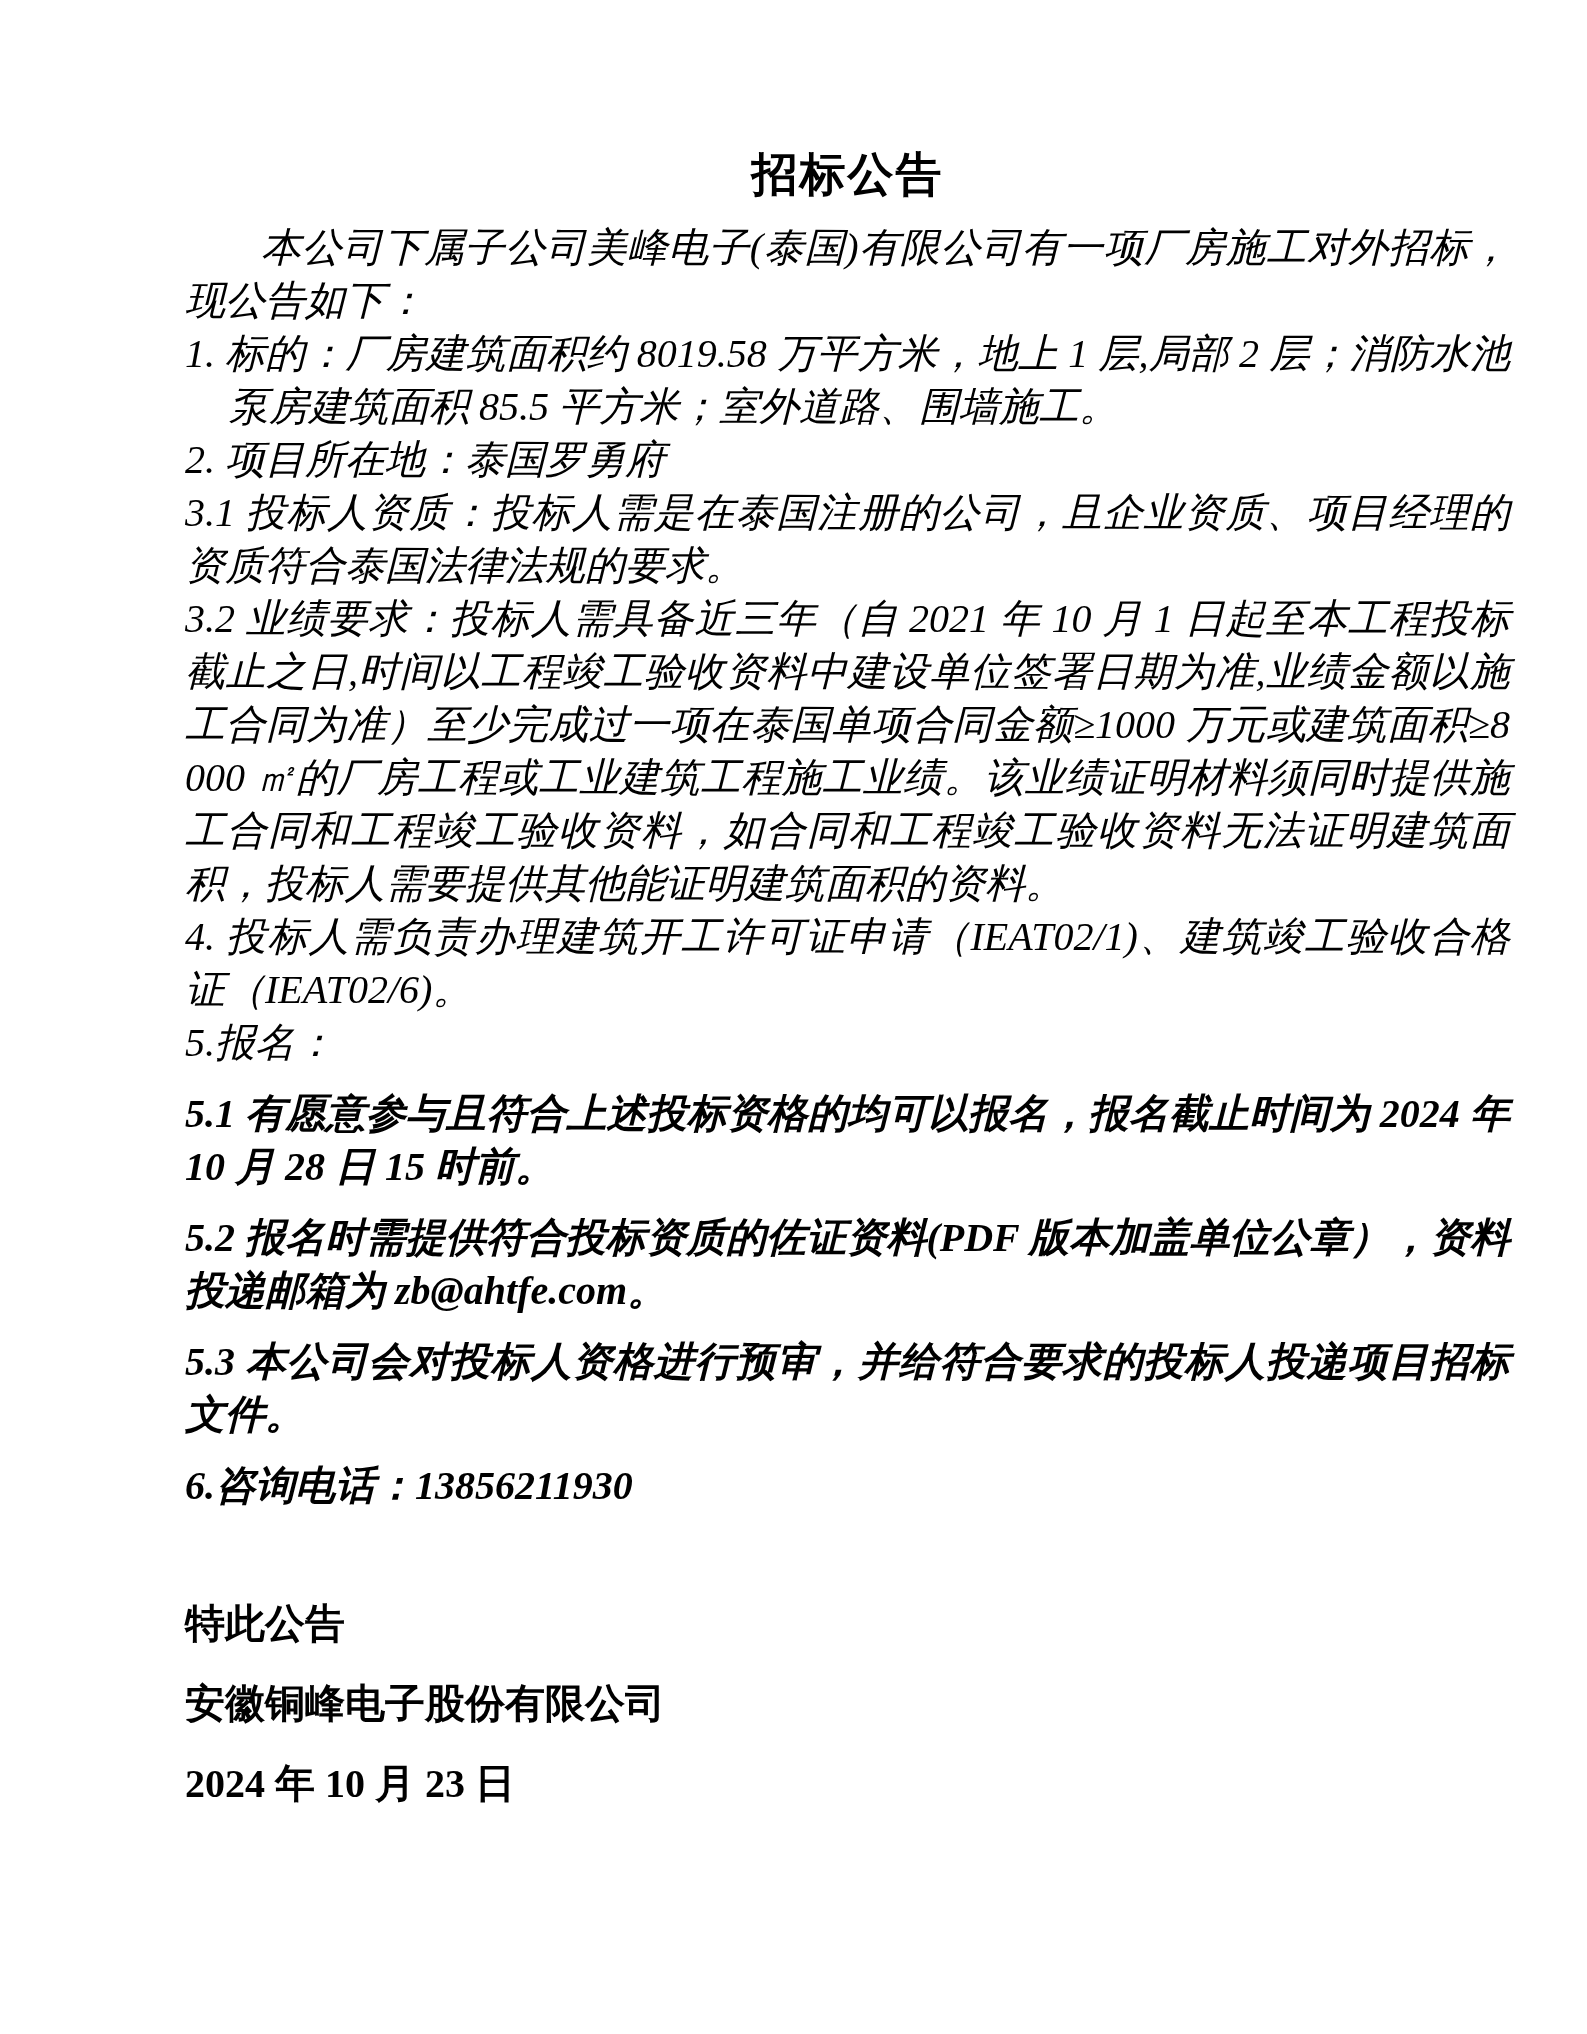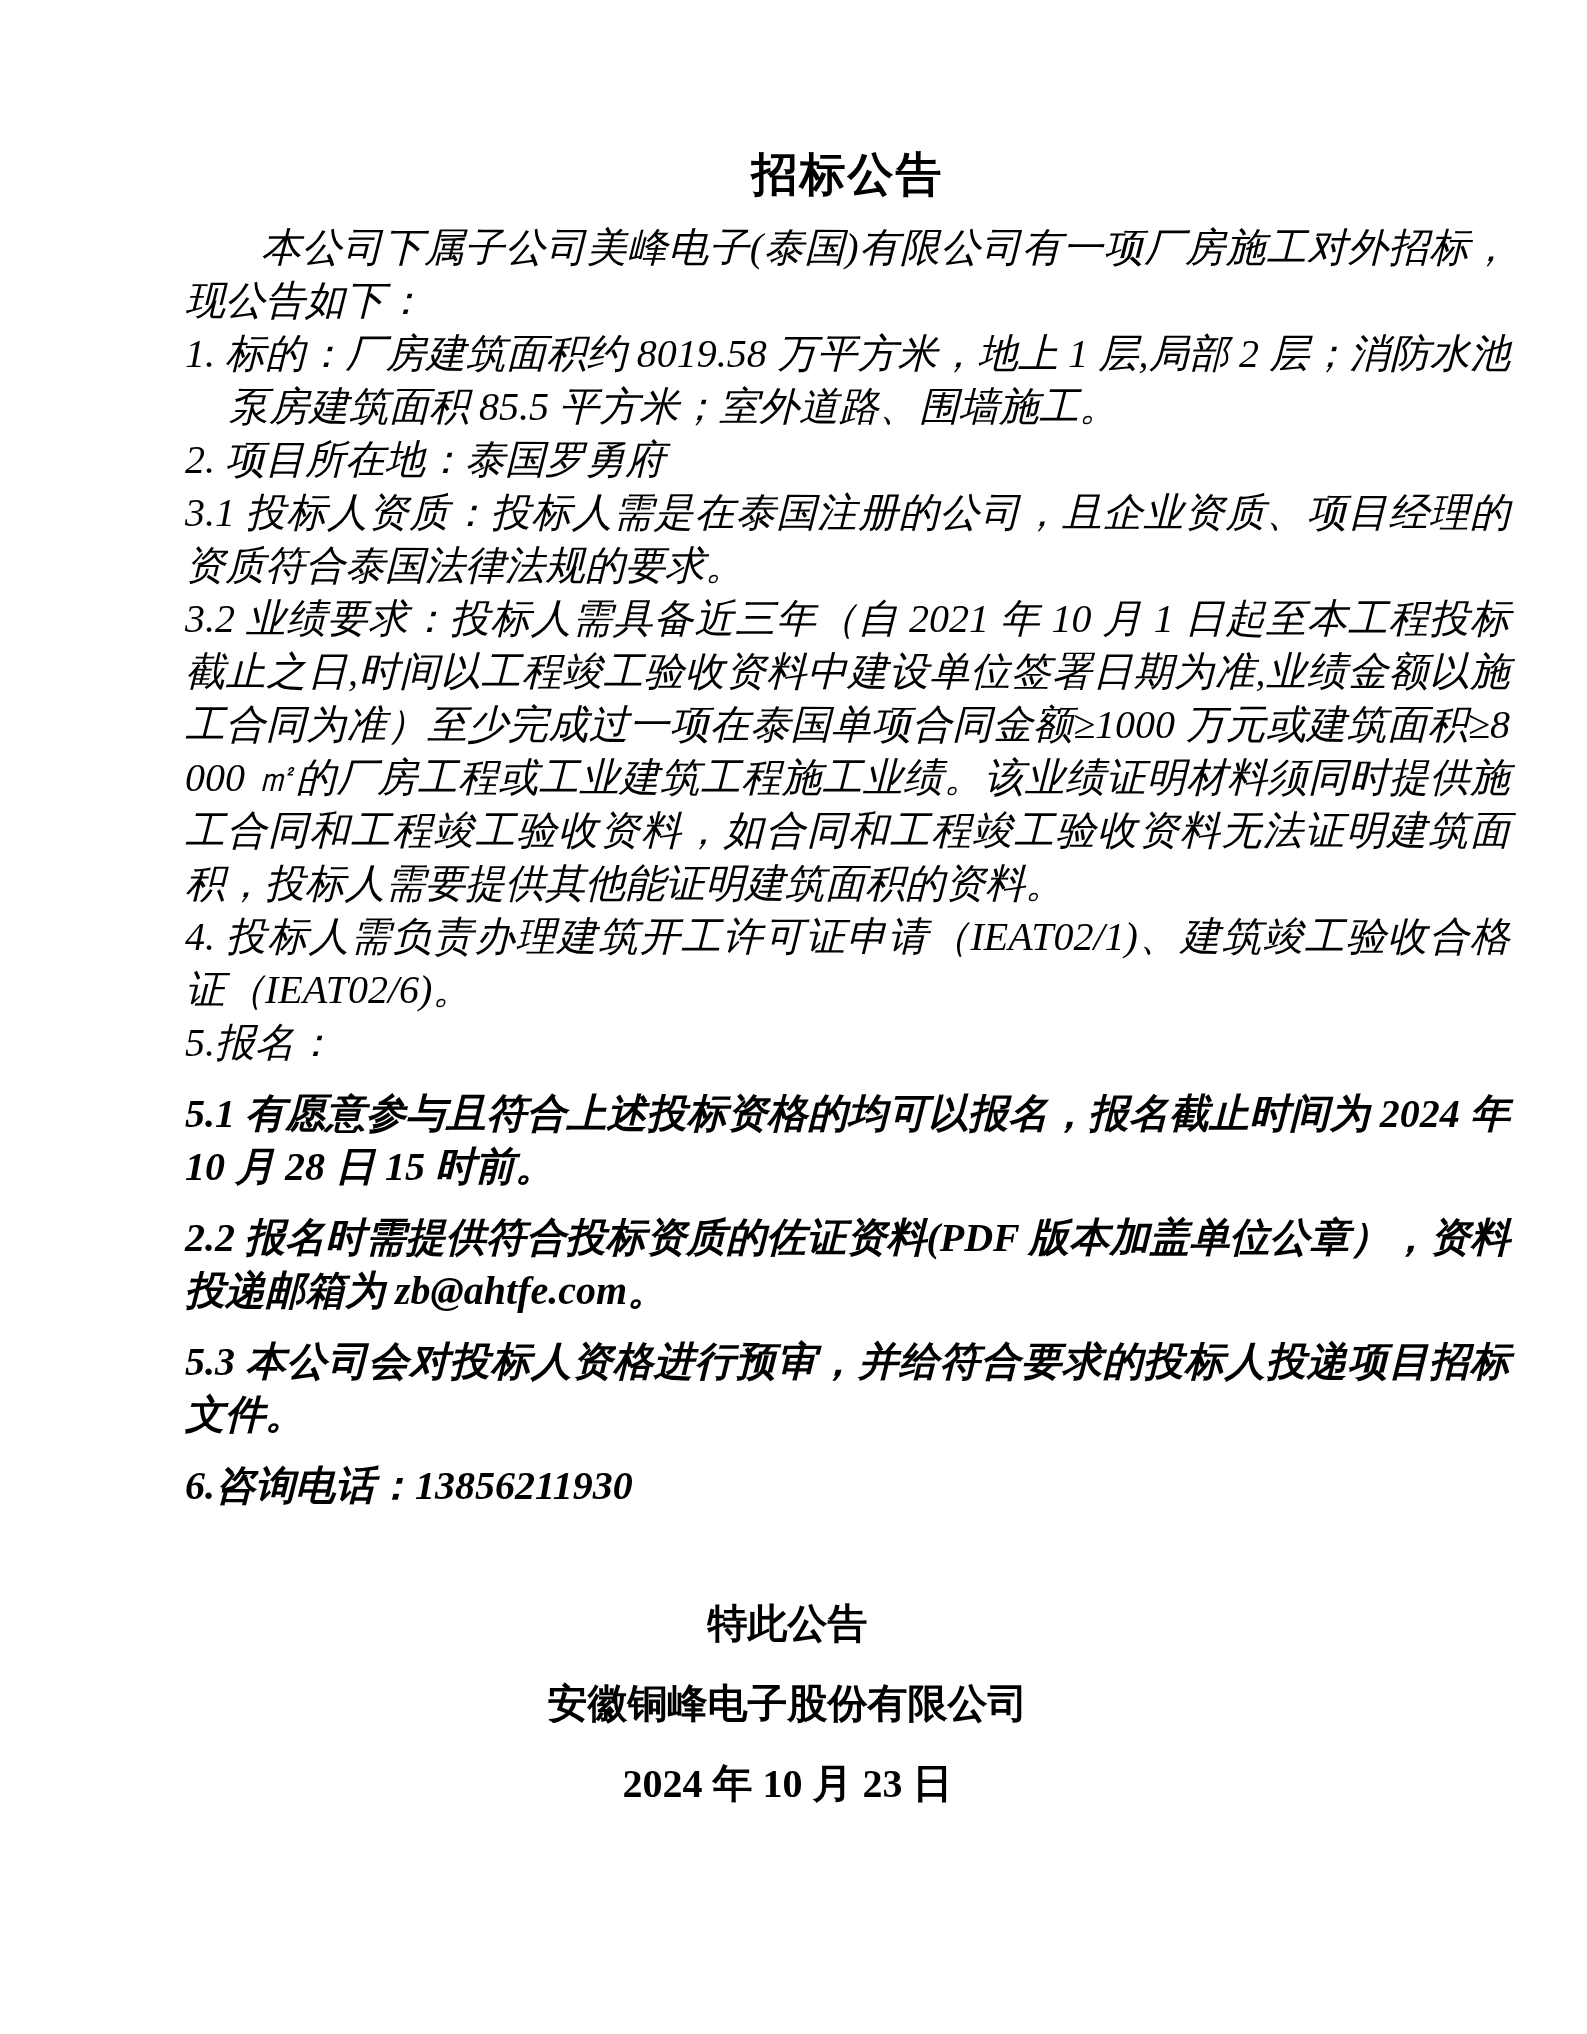--- a/index.html
+++ b/index.html
@@ -85,7 +85,7 @@
 
   <p class="para bold spaced">5.1 有愿意参与且符合上述投标资格的均可以报名，报名截止时间为 2024 年 10 月 28 日 15 时前。</p>
 
-  <p class="para bold spaced">2.2 报名时需提供符合投标资质的佐证资料(PDF 版本加盖单位公章），资料投递邮箱为 zb@ahtfe.com。</p>
+  <p class="para bold spaced">5.2 报名时需提供符合投标资质的佐证资料(PDF 版本加盖单位公章），资料投递邮箱为 zb@ahtfe.com。</p>
 
   <p class="para bold spaced">5.3 本公司会对投标人资格进行预审，并给符合要求的投标人投递项目招标文件。</p>
 

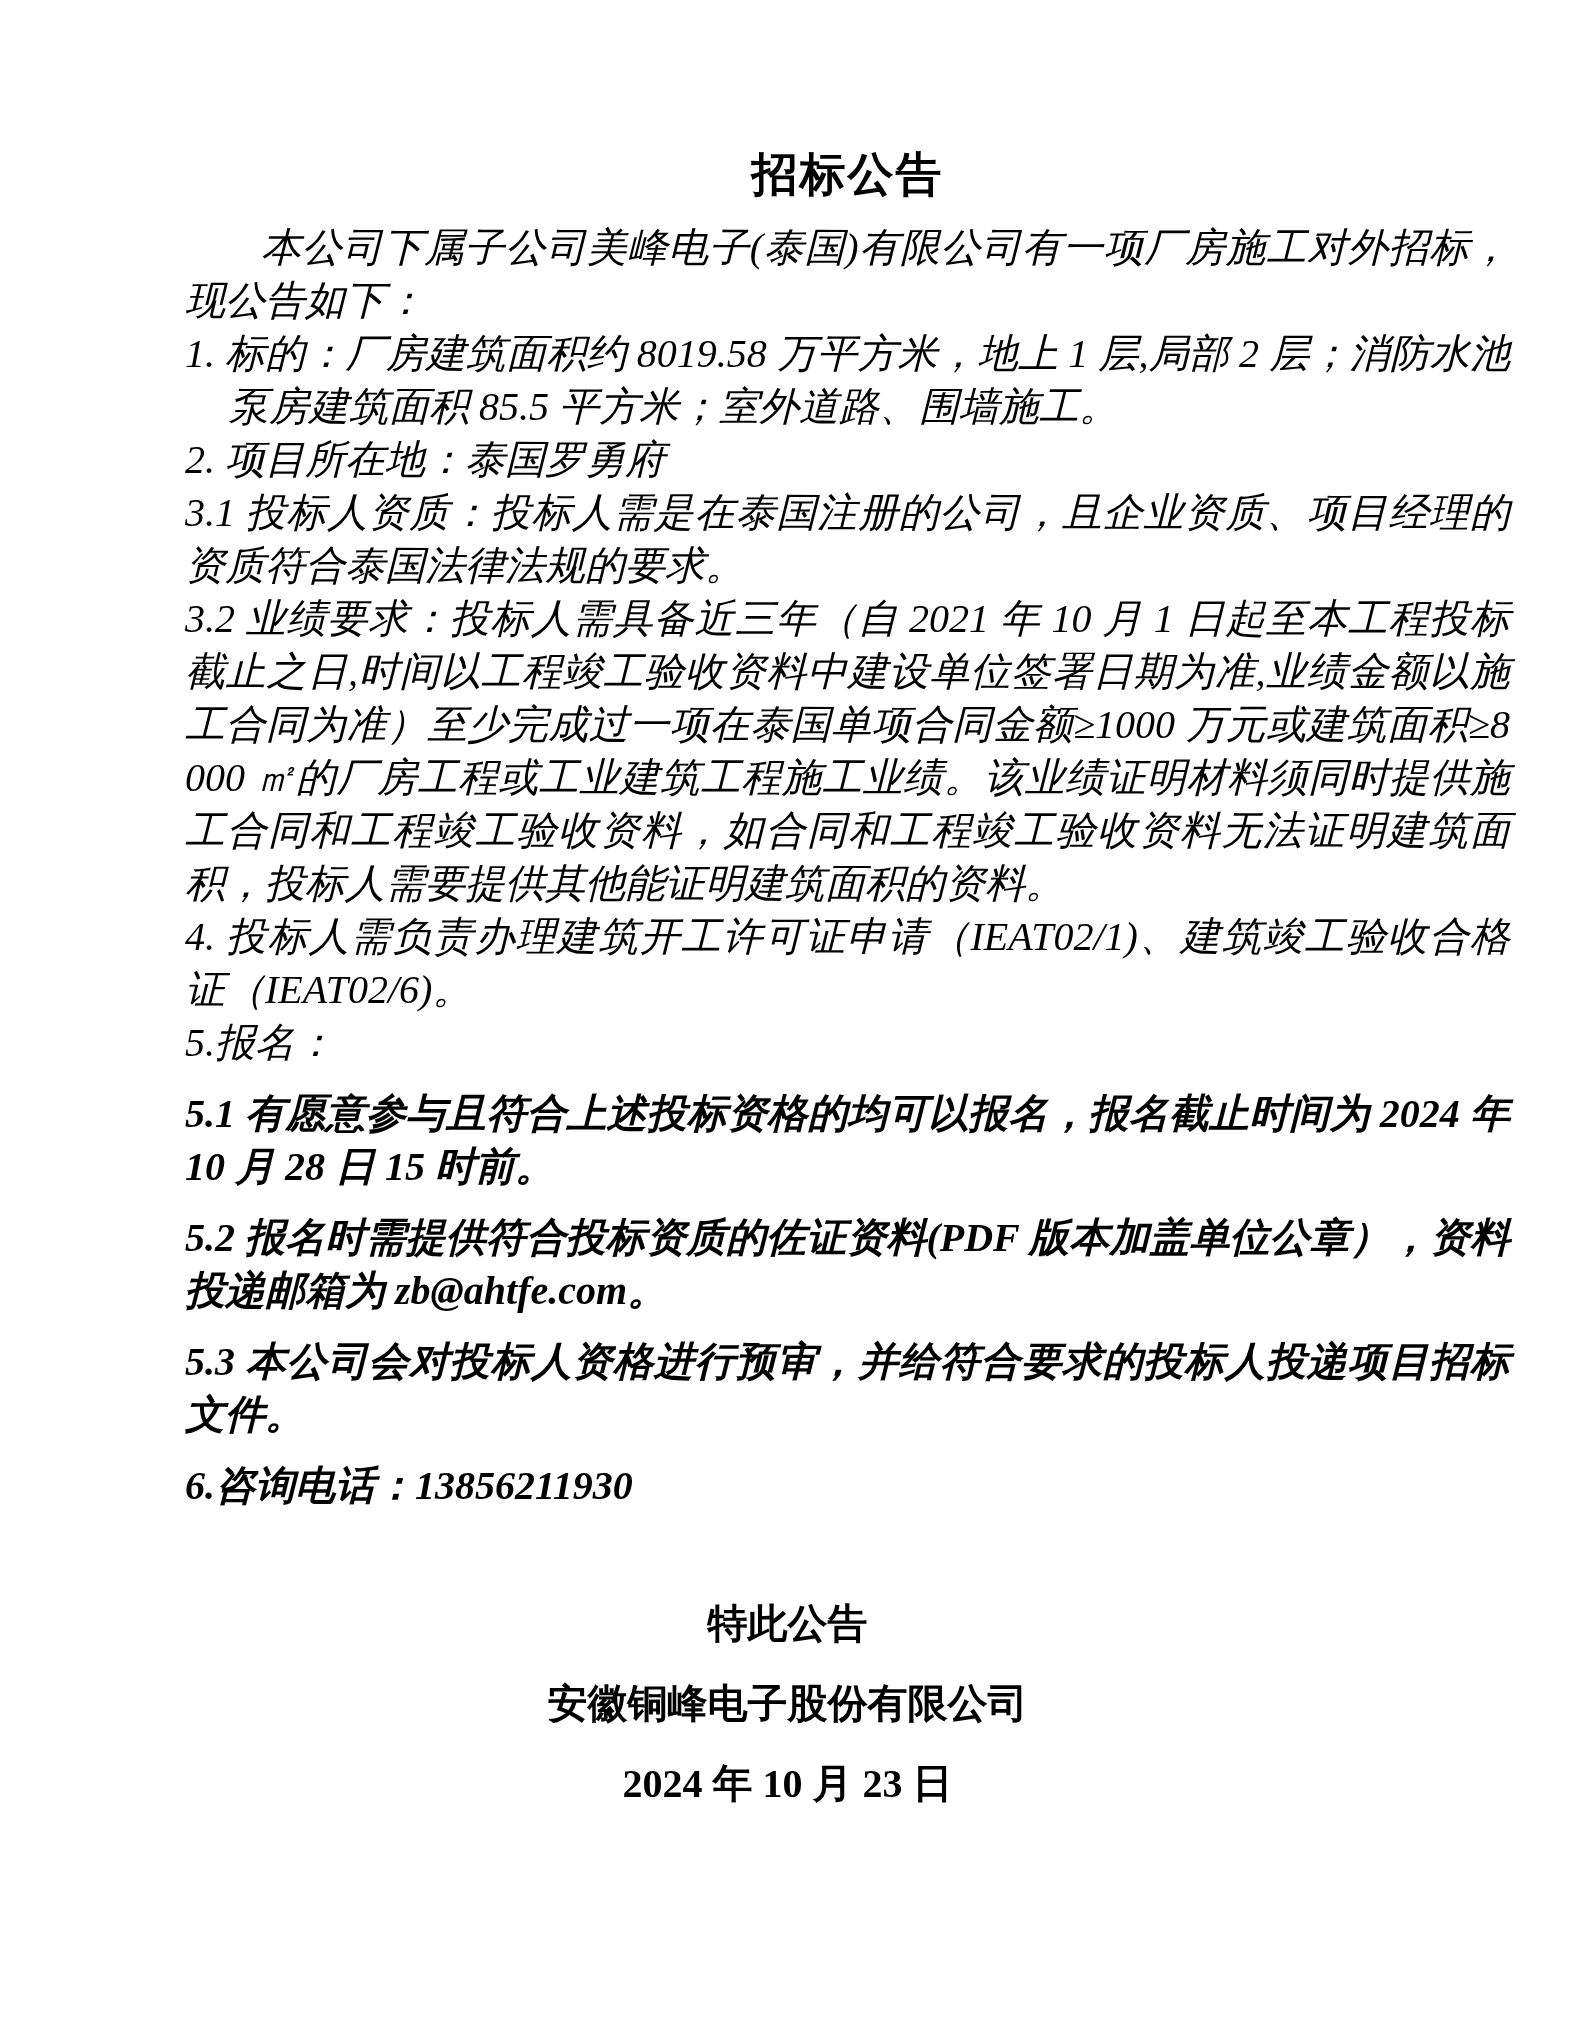--- a/index.html
+++ b/index.html
@@ -51,7 +51,7 @@
   .signature {
     margin-top: 85px;
     padding-right: 120px;
-    text-align: center;
+    text-align: left;
     font-weight: 700;
   }
   .sig-line {

